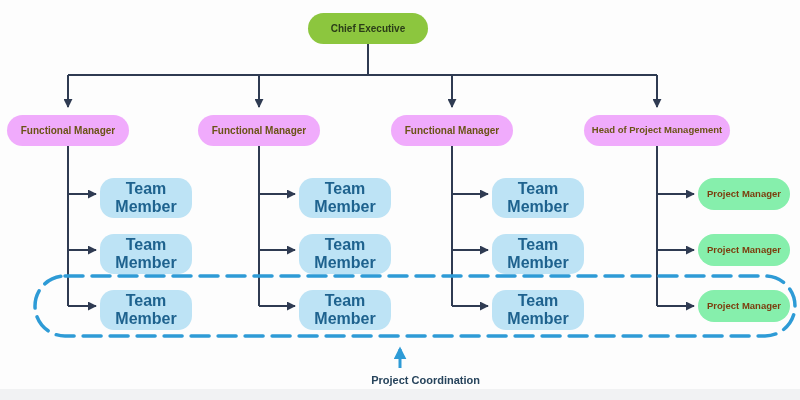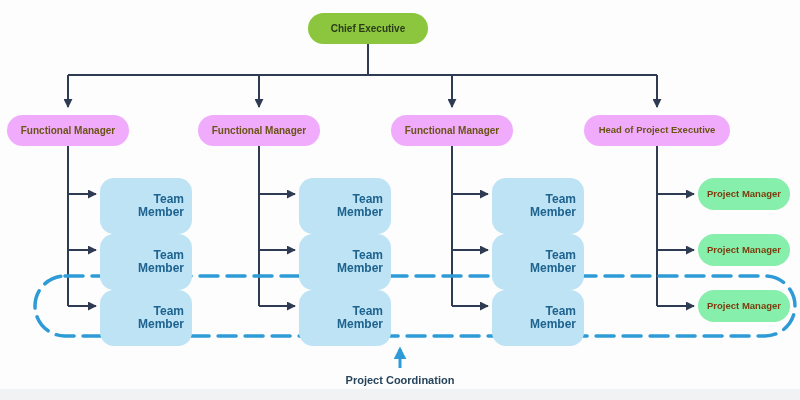--- a/index.html
+++ b/index.html
@@ -31,7 +31,7 @@
     display:flex;
     align-items:center;
     justify-content:center;
-    text-align:right;
+    text-align:center;
     font-weight:bold;
     border-radius:16px;
     line-height:1.12;

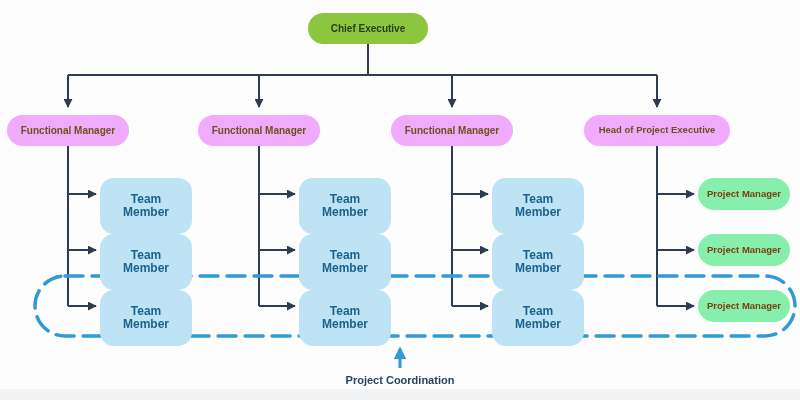--- a/index.html
+++ b/index.html
@@ -124,7 +124,7 @@
   <div class="node manager m0">Functional Manager</div>
   <div class="node manager m1">Functional Manager</div>
   <div class="node manager m2">Functional Manager</div>
-  <div class="node manager m3">Head of Project Executive</div>
+  <div class="node manager m3">Head of Project Management</div>
 
   <div class="node team c0 r0">Team Member</div>
   <div class="node team c0 r1">Team Member</div>

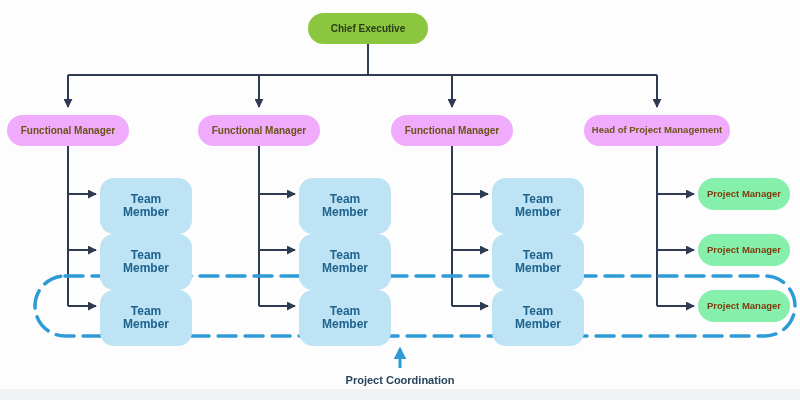--- a/index.html
+++ b/index.html
@@ -51,10 +51,10 @@
   .node.m3{left:584px; width:146px; font-size:9.5px;}
   .node.team{
     width:76px; height:40px;
-    background:#bde3f5; color:#1e628e; font-size:12px;
+    background:#bde3f5; color:#1e628e; font-size:16px;
     white-space:normal;
     border-radius:14px;
-    padding:8px 8px;
+    padding:0 8px;
   }
   .node.pm{
     width:92px; height:32px;

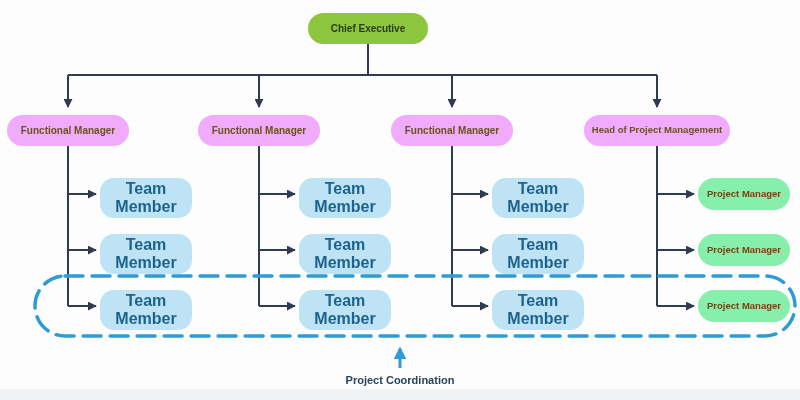--- a/index.html
+++ b/index.html
@@ -66,7 +66,7 @@
   .coord-label{
     position:absolute;
     left:320px; top:374px; width:160px;
-    text-align:center;
+    text-align:right;
     font-weight:bold;
     font-size:11px;
     color:#27445c;

